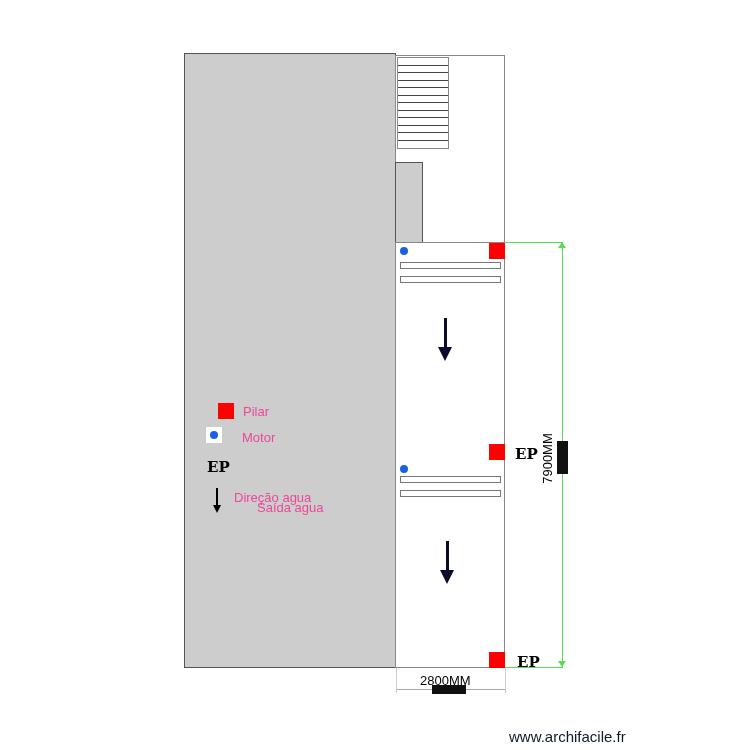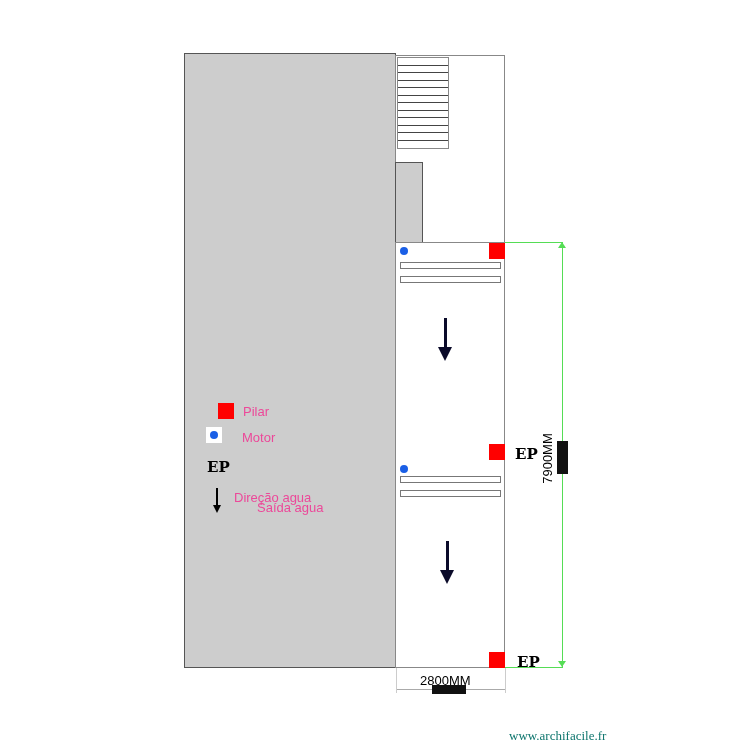--- a/index.html
+++ b/index.html
@@ -16,7 +16,7 @@
   .arrow-head { width: 0; height: 0; border-left: 7px solid transparent; border-right: 7px solid transparent; border-top: 14px solid #0b0b2a; }
   .dim-label { font-size: 13px; color: #000; }
   .dim-tag { background: #111; color: #555; font-size: 6px; text-align: center; }
-  .watermark { font-size: 13px; color: #0f766e; font-family: Liberation Serif, serif; }
+  .watermark { font-size: 15px; color: #0f172a; }
 </style>
 </head>
 <body>

